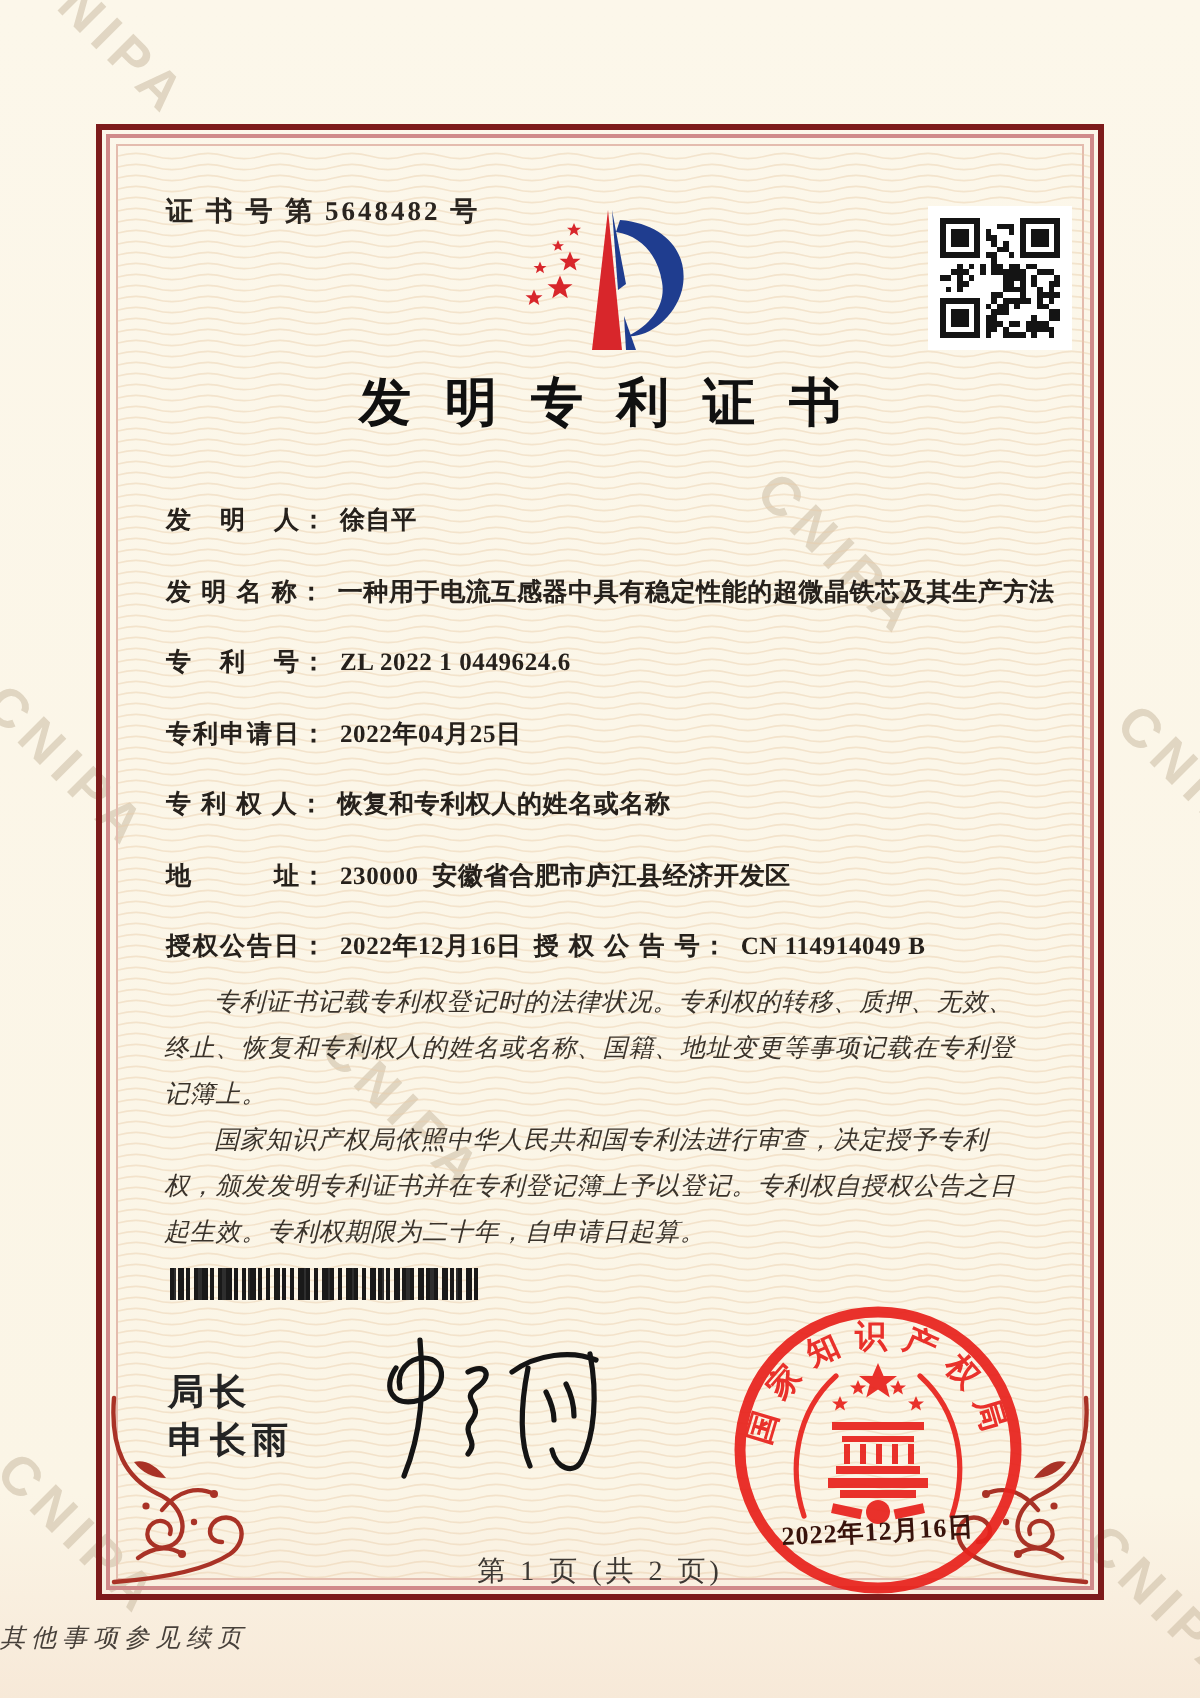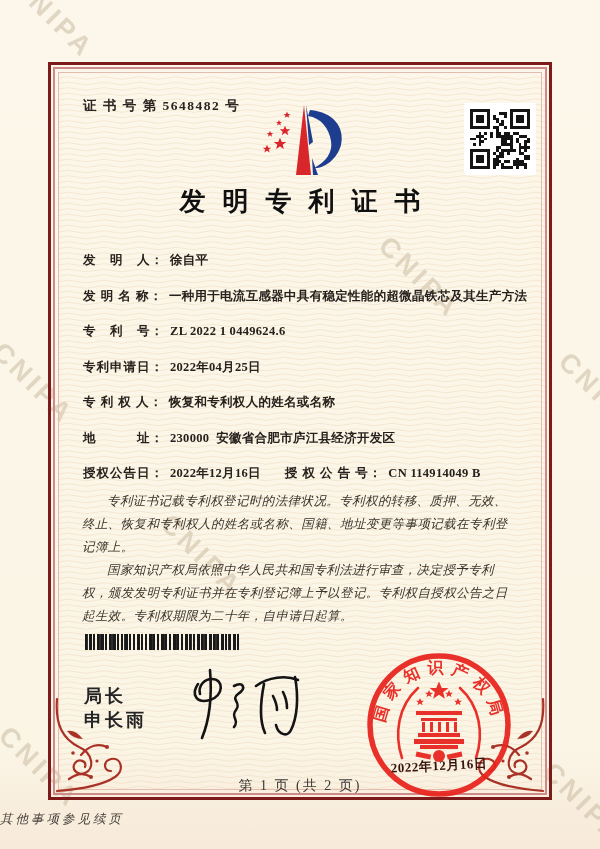--- a/index.html
+++ b/index.html
@@ -52,7 +52,7 @@
     margin-bottom:23px; font-weight:700; color:#26211c;}
   .flabel{letter-spacing:1px;}
   .fvalue{margin-left:6px; letter-spacing:.3px;}
-  .grant2{margin-left:24px;}
+  .grant2{margin-left:6px;}
   .paras{
     position:absolute; left:82px; top:490px; width:437px;
     font-size:12.5px; line-height:23px; font-style:italic;

